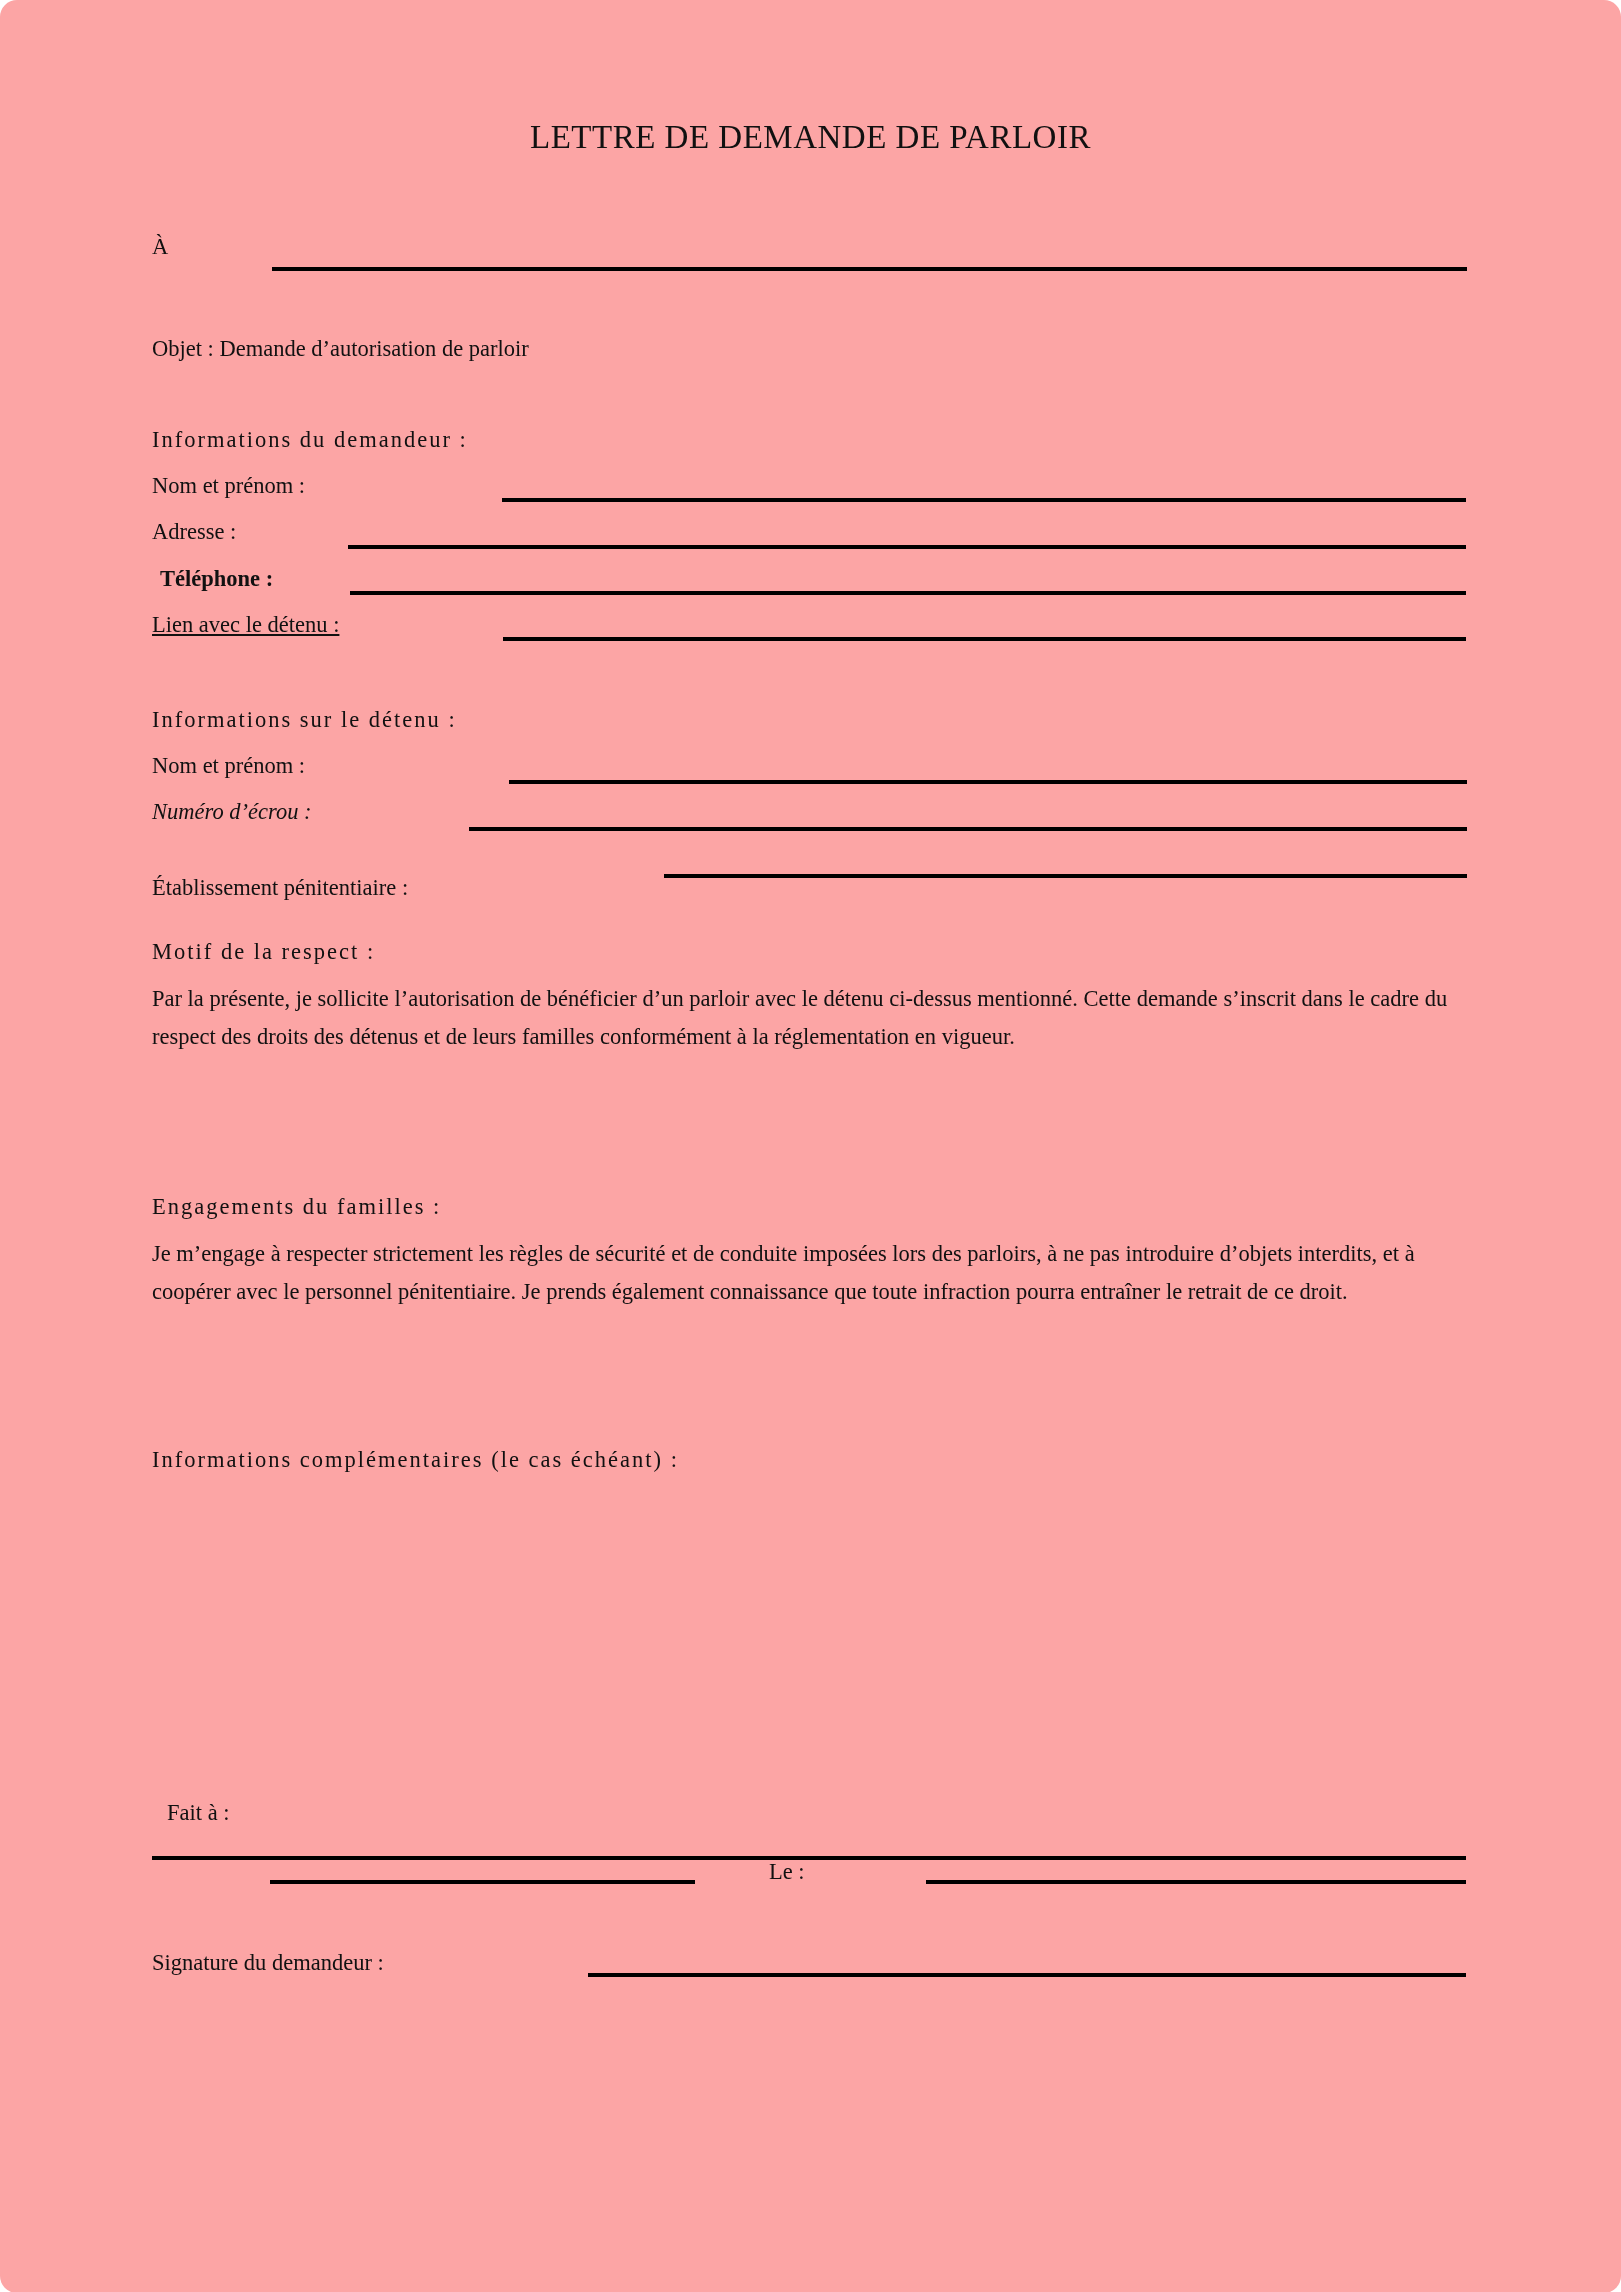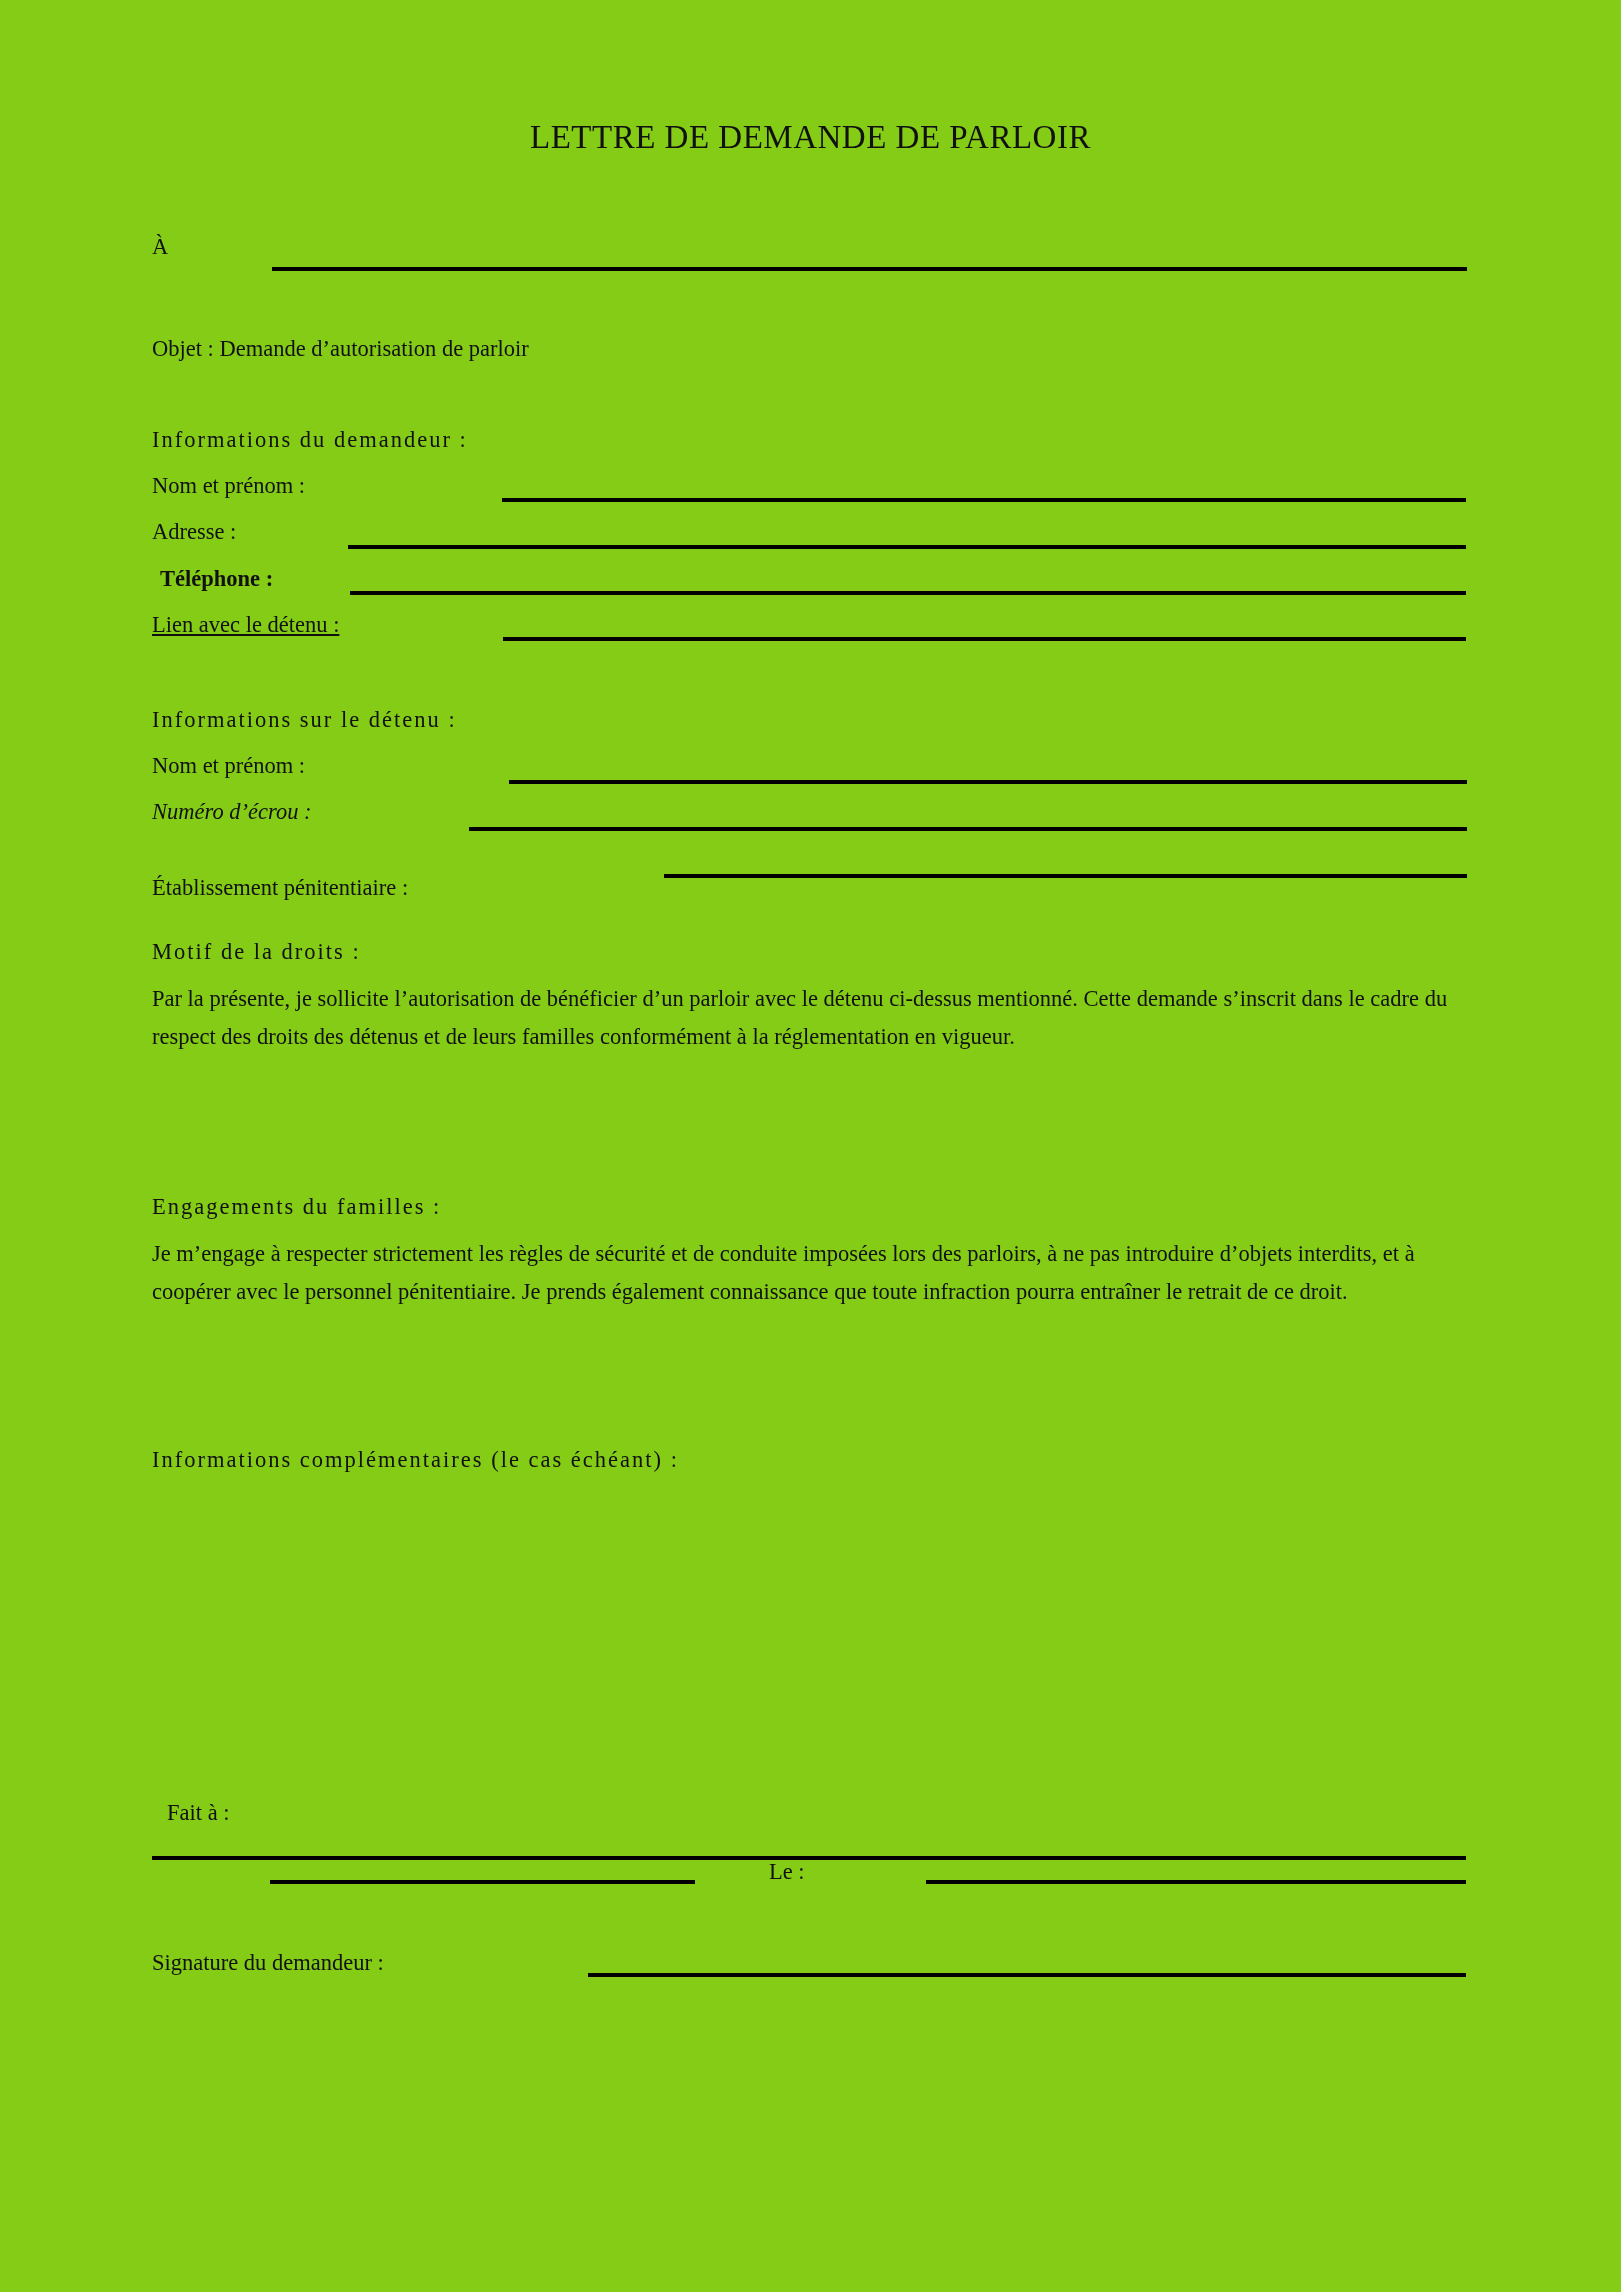--- a/index.html
+++ b/index.html
@@ -7,10 +7,11 @@
     position: relative;
     width: 1621px;
     height: 2293px;
-    background: #84cc16;
+    background: #fca5a5;
     font-family: "Liberation Serif", "DejaVu Serif", serif;
     color: #111111;
     overflow: hidden;
+    border-radius: 17px;
   }
   .title {
     position: absolute;

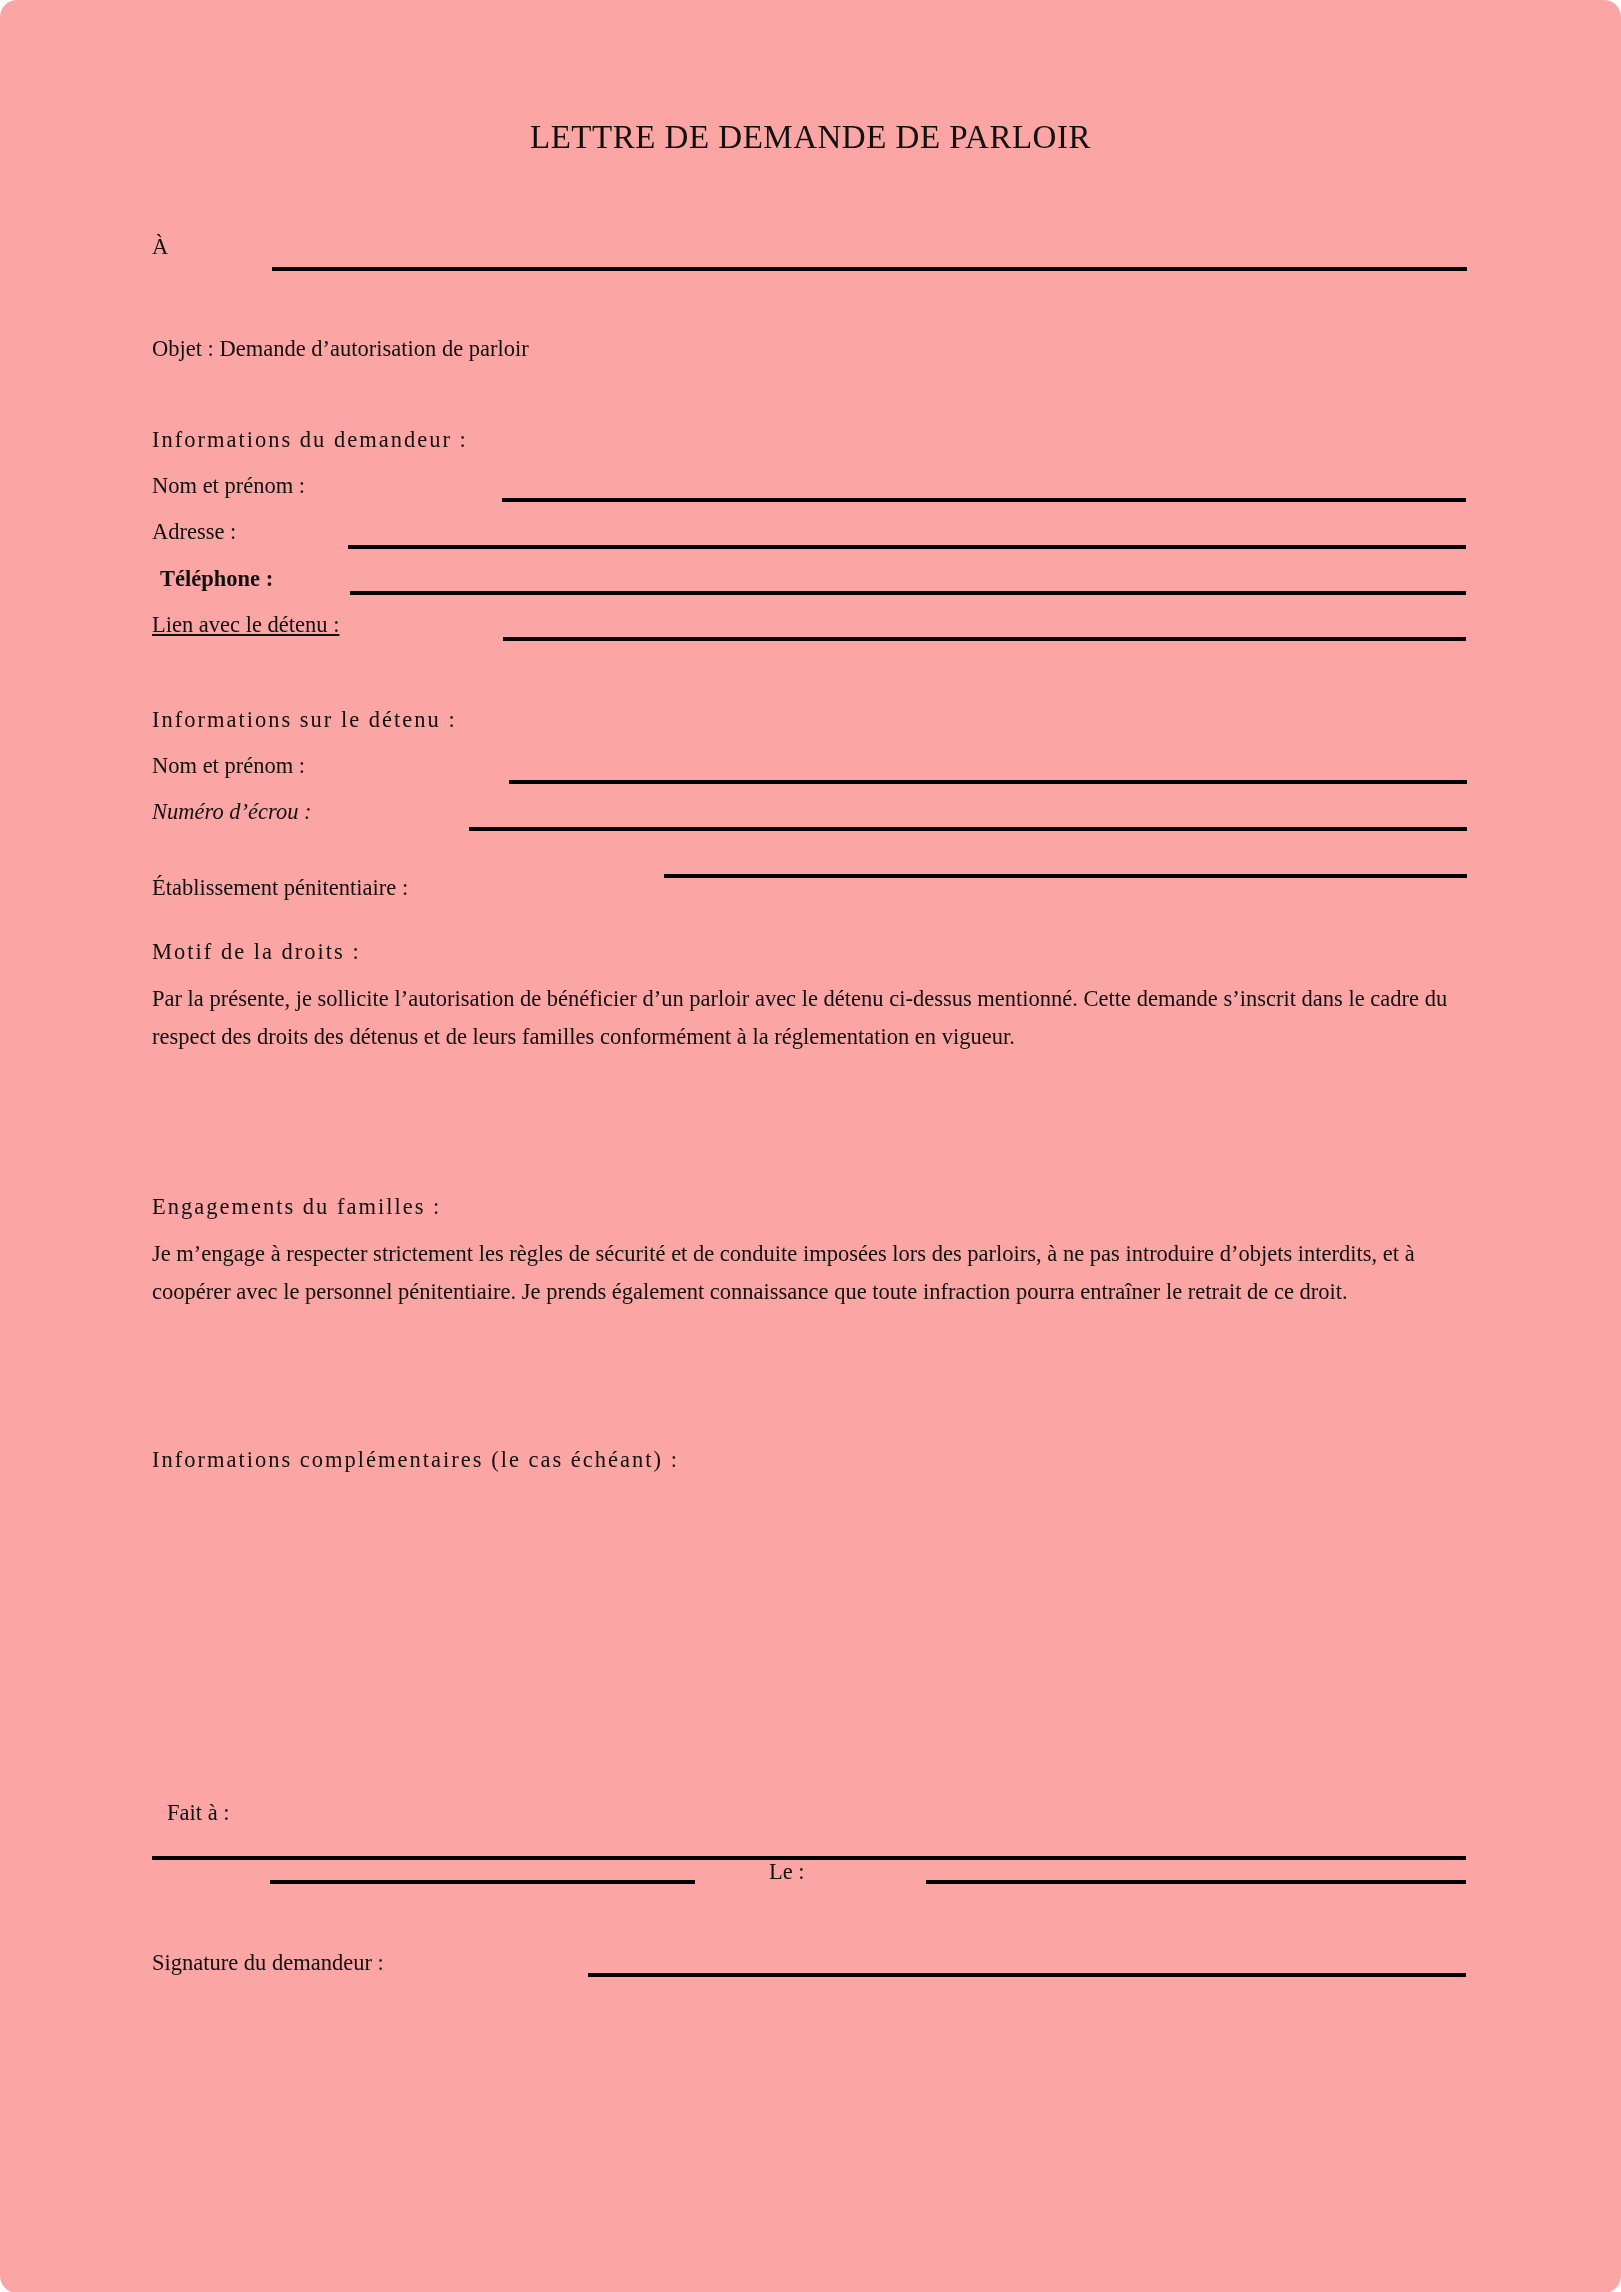--- a/index.html
+++ b/index.html
@@ -86,7 +86,7 @@
   <div class="lbl" style="left:152px; top:844px;margin-top:30px;">Établissement pénitentiaire :</div>
   <div class="fline" style="left:664px; top:874px; width:803px;"></div>
 
-  <div class="heading" style="left:152px; top:938px;">Motif de la droits :</div>
+  <div class="heading" style="left:152px; top:938px;">Motif de la respect :</div>
   <div class="para" style="top:980px;">Par la présente, je sollicite l’autorisation de bénéficier d’un parloir avec le détenu ci-dessus mentionné. Cette demande s’inscrit dans le cadre du respect des droits des détenus et de leurs familles conformément à la réglementation en vigueur.</div>
 
   <div class="heading" style="left:152px; top:1193px;">Engagements du familles :</div>

